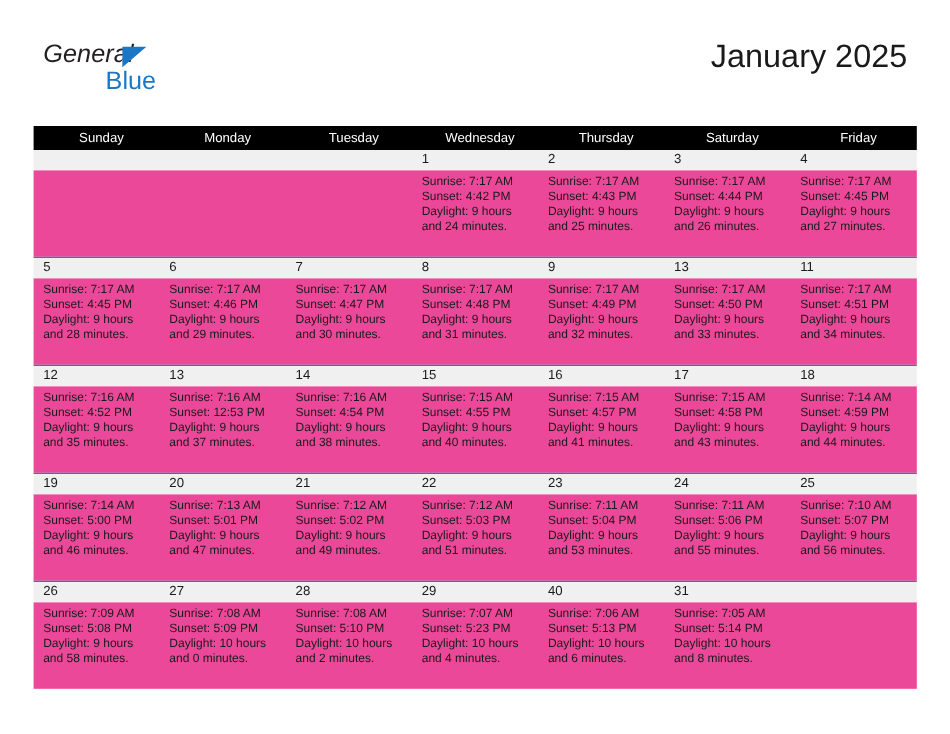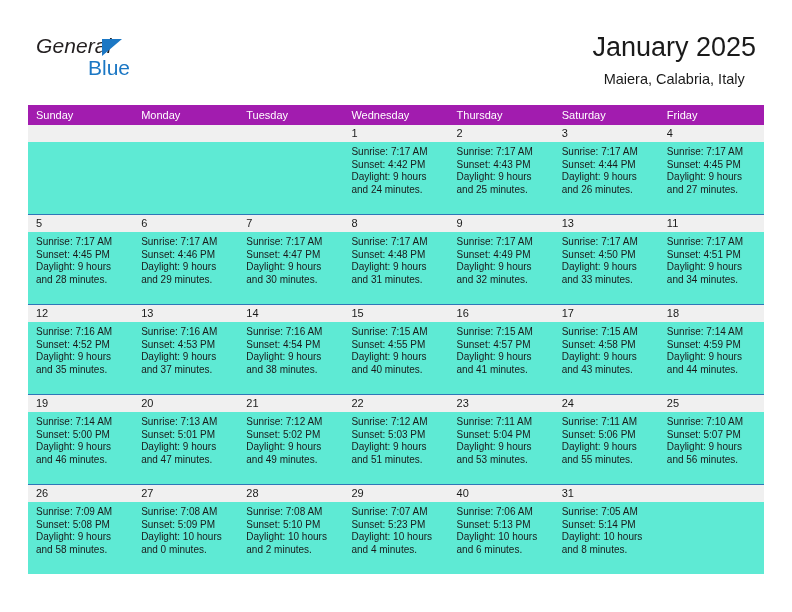--- a/index.html
+++ b/index.html
@@ -174,7 +174,6 @@
 
     <div class="title-block">
       <div class="cal-title">January 2025</div>
-      <div class="cal-subtitle">Maiera, Calabria, Italy</div>
     </div>
 
   </div>

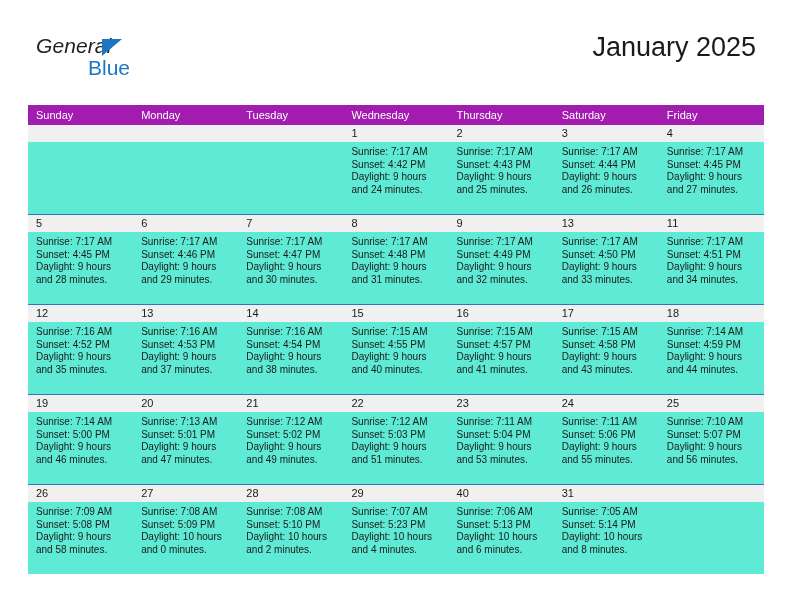--- a/index.html
+++ b/index.html
@@ -100,8 +100,9 @@
   .weekday-header {
     display: flex;
     width: 100%;
-    background: #a21caf;
+    background: #000000;
     height: 20px;
+    text-align: center;
   }
   .weekday-cell {
     flex: 1 1 0;

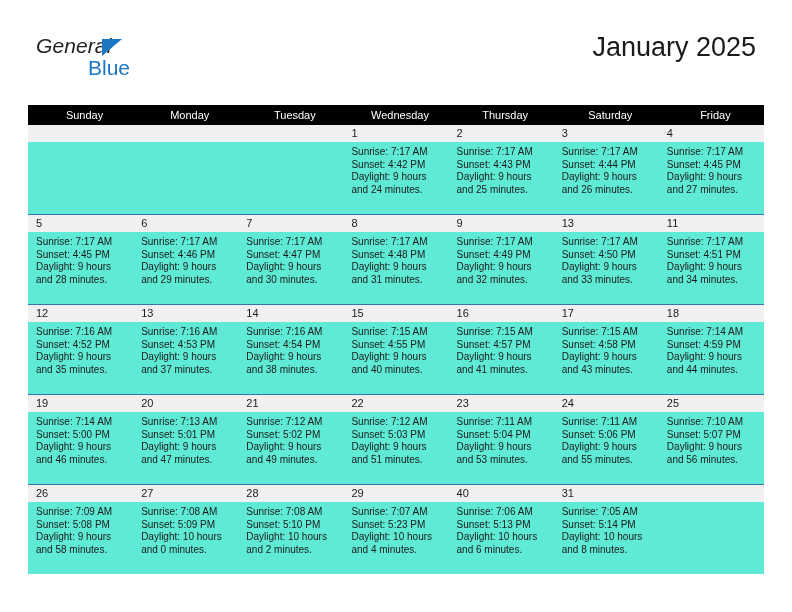--- a/index.html
+++ b/index.html
@@ -142,7 +142,7 @@
   .detail-strip {
     display: flex;
     width: 100%;
-    background: #5eead4;
+    background: #ec4899;
     height: 72px;
   }
   .detail-cell {

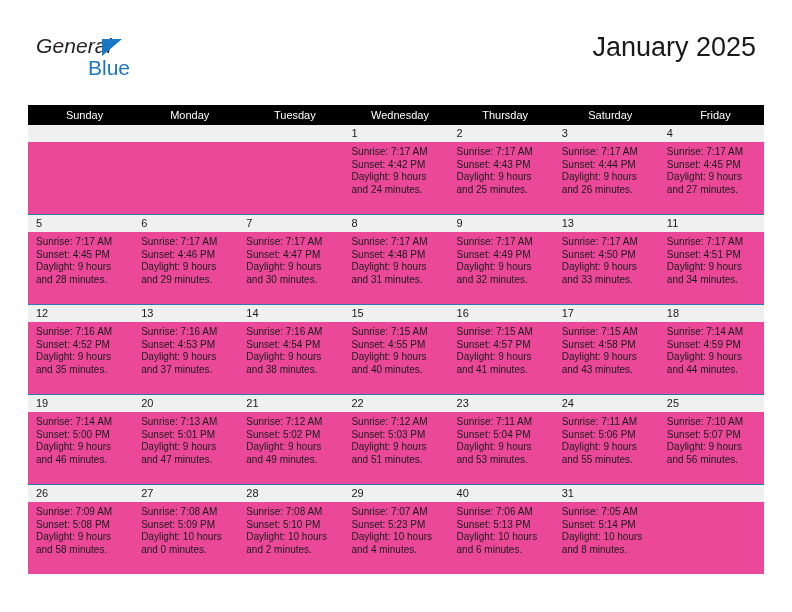--- a/index.html
+++ b/index.html
@@ -319,7 +319,7 @@
             </div>
             <div class="detail-cell">
               <div class="detail-line">Sunrise: 7:16 AM</div>
-              <div class="detail-line">Sunset: 4:53 PM</div>
+              <div class="detail-line">Sunset: 12:53 PM</div>
               <div class="detail-line">Daylight: 9 hours</div>
               <div class="detail-line">and 37 minutes.</div>
             </div>

